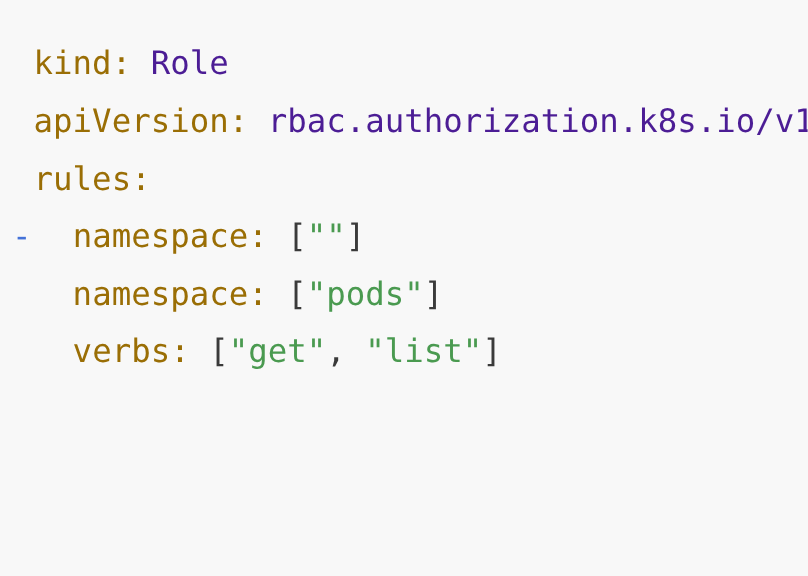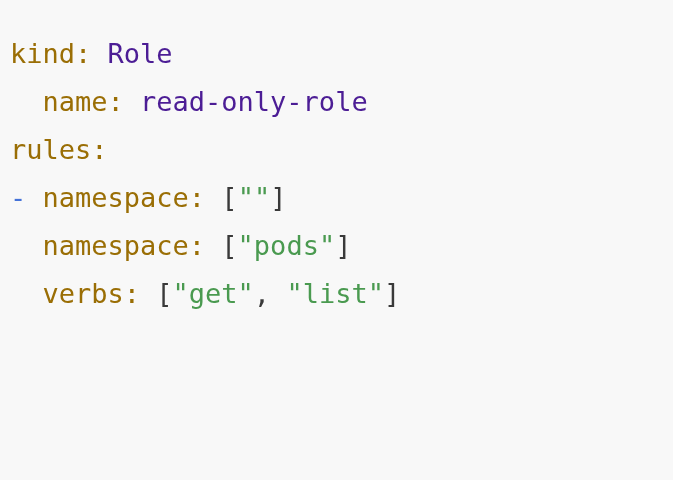--- a/index.html
+++ b/index.html
@@ -30,7 +30,7 @@
   .tok {
     white-space: pre;
   }
-  .tok-key      { color: #9a6e05; }
+  .tok-key      { color: #9a6e05; margin-left: 18px; }
   .tok-punct    { color: #9a6e05; }
   .tok-value    { color: #4c1d95; }
   .tok-string   { color: #4a9a50; }

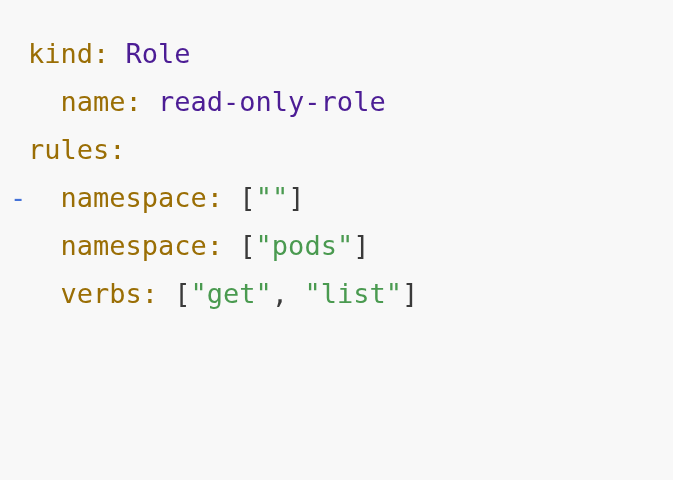--- a/index.html
+++ b/index.html
@@ -44,6 +44,7 @@
 
 <div id="code-viewer">
     <div class="code-line"><span class="tok tok-key">kind</span><span class="tok tok-punct">: </span><span class="tok tok-value">Role</span></div>
+    <div class="code-line"><span class="tok tok-key">apiVersion</span><span class="tok tok-punct">: </span><span class="tok tok-value">rbac.authorization.k8s.io/v1</span></div>
     <div class="code-line"><span class="tok tok-indent">  </span><span class="tok tok-key">name</span><span class="tok tok-punct">: </span><span class="tok tok-value">read-only-role</span></div>
     <div class="code-line"><span class="tok tok-key">rules</span><span class="tok tok-punct">:</span></div>
     <div class="code-line"><span class="tok tok-dash">-</span><span class="tok tok-indent"> </span><span class="tok tok-key">namespace</span><span class="tok tok-punct">: </span><span class="tok tok-bracket">[</span><span class="tok tok-string">""</span><span class="tok tok-bracket">]</span></div>

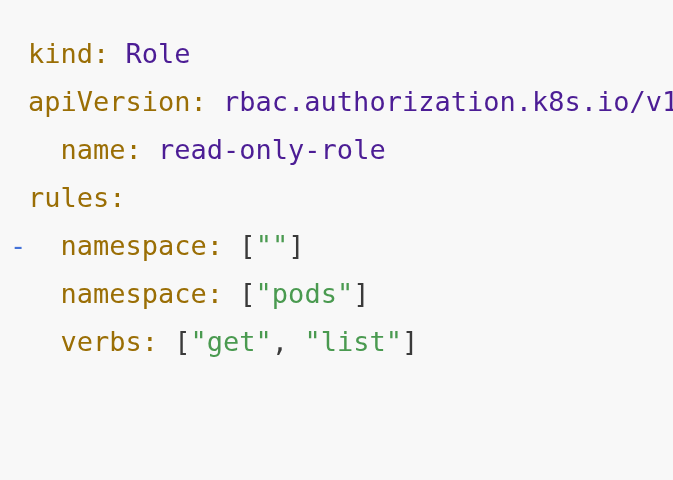--- a/index.html
+++ b/index.html
@@ -45,7 +45,6 @@
 <div id="code-viewer">
     <div class="code-line"><span class="tok tok-key">kind</span><span class="tok tok-punct">: </span><span class="tok tok-value">Role</span></div>
     <div class="code-line"><span class="tok tok-key">apiVersion</span><span class="tok tok-punct">: </span><span class="tok tok-value">rbac.authorization.k8s.io/v1</span></div>
-    <div class="code-line"><span class="tok tok-indent">  </span><span class="tok tok-key">name</span><span class="tok tok-punct">: </span><span class="tok tok-value">read-only-role</span></div>
     <div class="code-line"><span class="tok tok-key">rules</span><span class="tok tok-punct">:</span></div>
     <div class="code-line"><span class="tok tok-dash">-</span><span class="tok tok-indent"> </span><span class="tok tok-key">namespace</span><span class="tok tok-punct">: </span><span class="tok tok-bracket">[</span><span class="tok tok-string">""</span><span class="tok tok-bracket">]</span></div>
     <div class="code-line"><span class="tok tok-indent">  </span><span class="tok tok-key">namespace</span><span class="tok tok-punct">: </span><span class="tok tok-bracket">[</span><span class="tok tok-string">"pods"</span><span class="tok tok-bracket">]</span></div>

